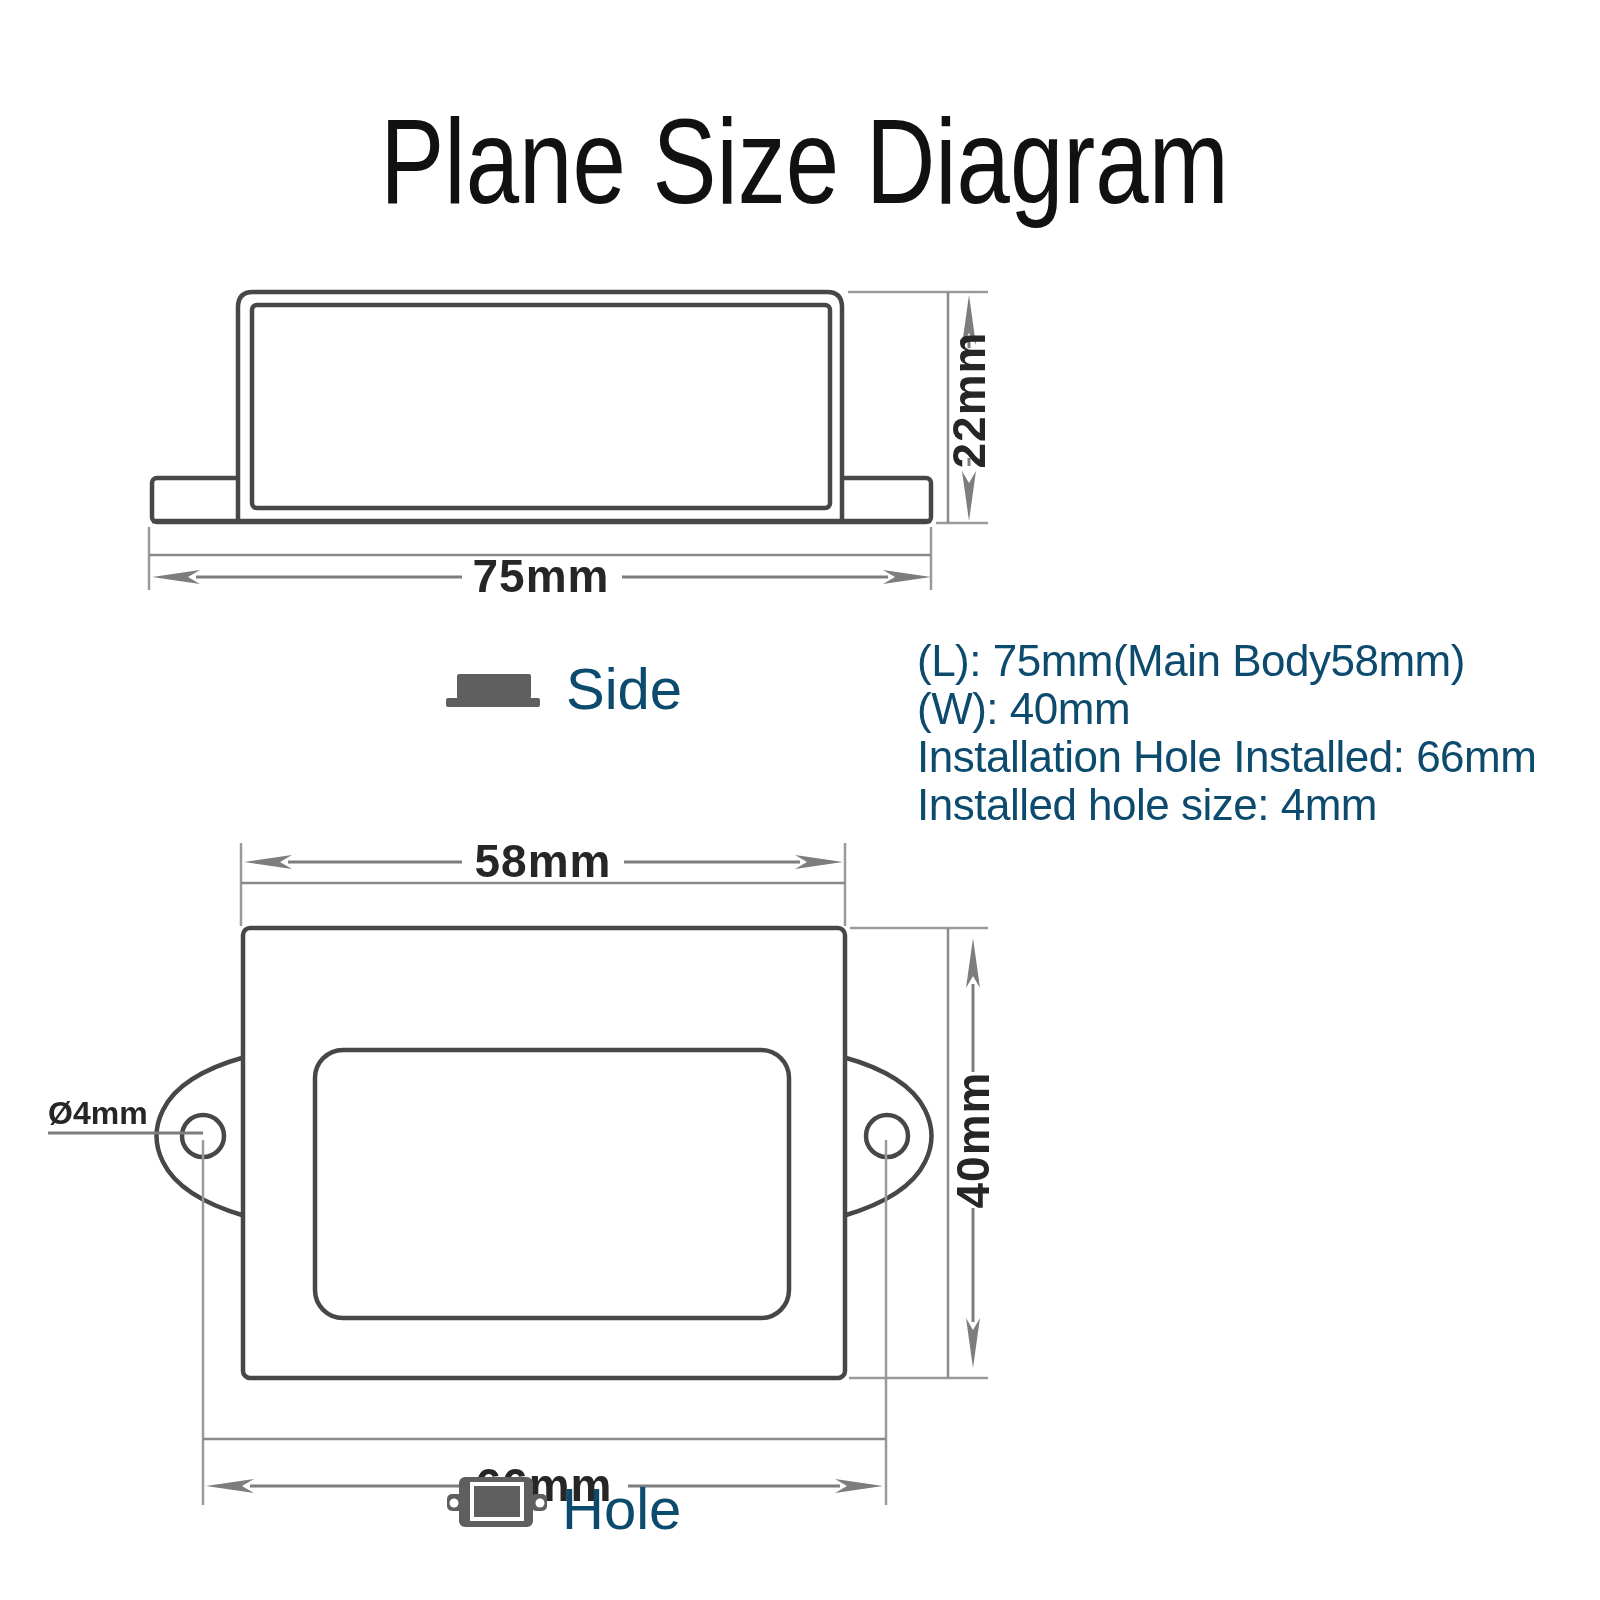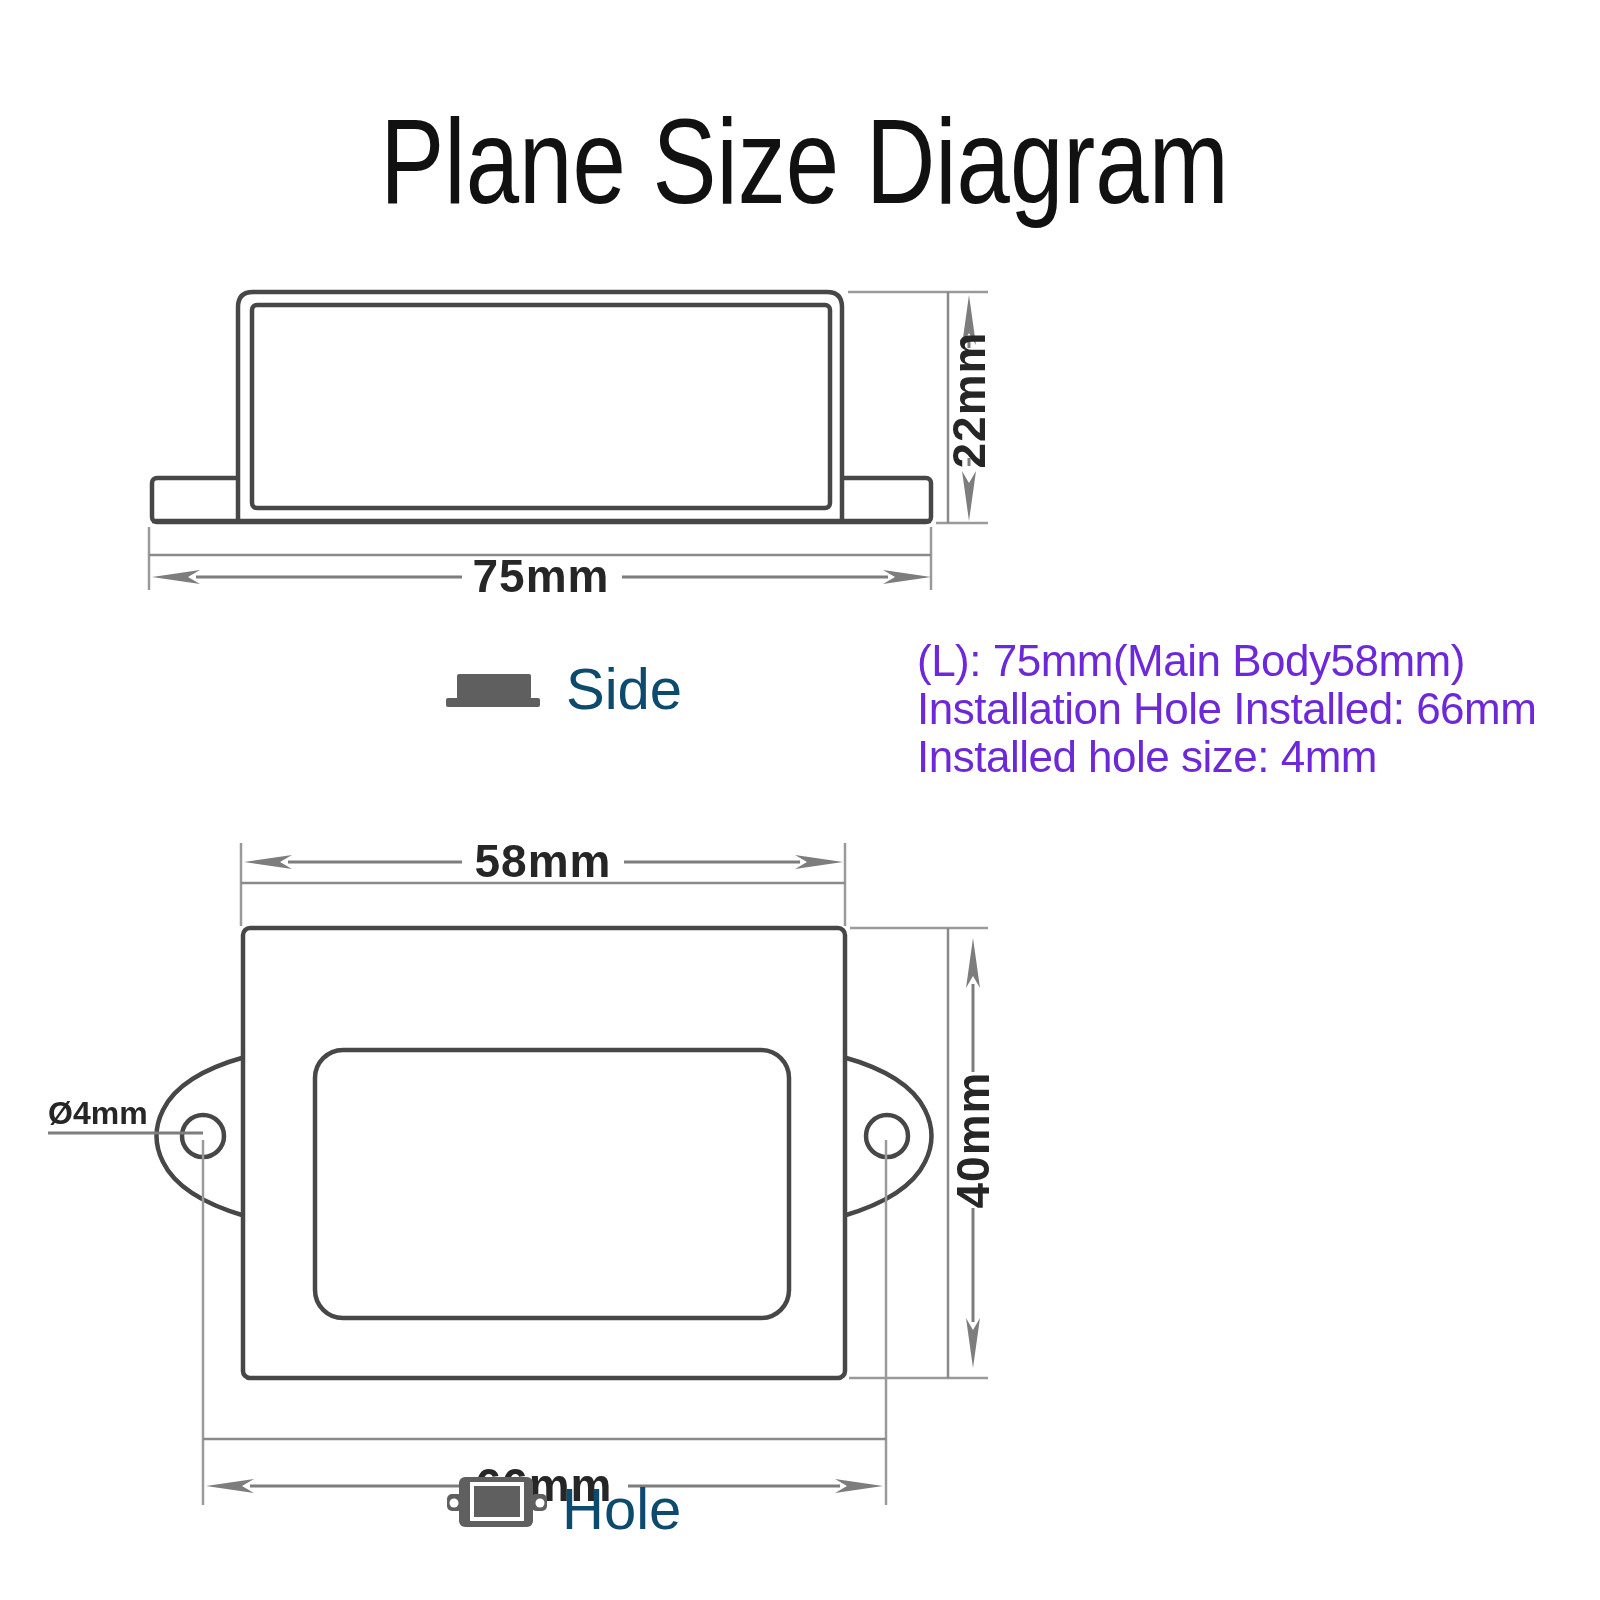--- a/index.html
+++ b/index.html
@@ -16,7 +16,7 @@
   .drawing{position:absolute;left:0;top:0;}
   .spec-block{
     position:absolute;left:917px;top:637px;width:660px;
-    font-size:44px;line-height:48px;color:#6d28d9;
+    font-size:44px;line-height:48px;color:#0c4a6e;
     letter-spacing:-0.5px;white-space:nowrap;
   }
   .view-label{

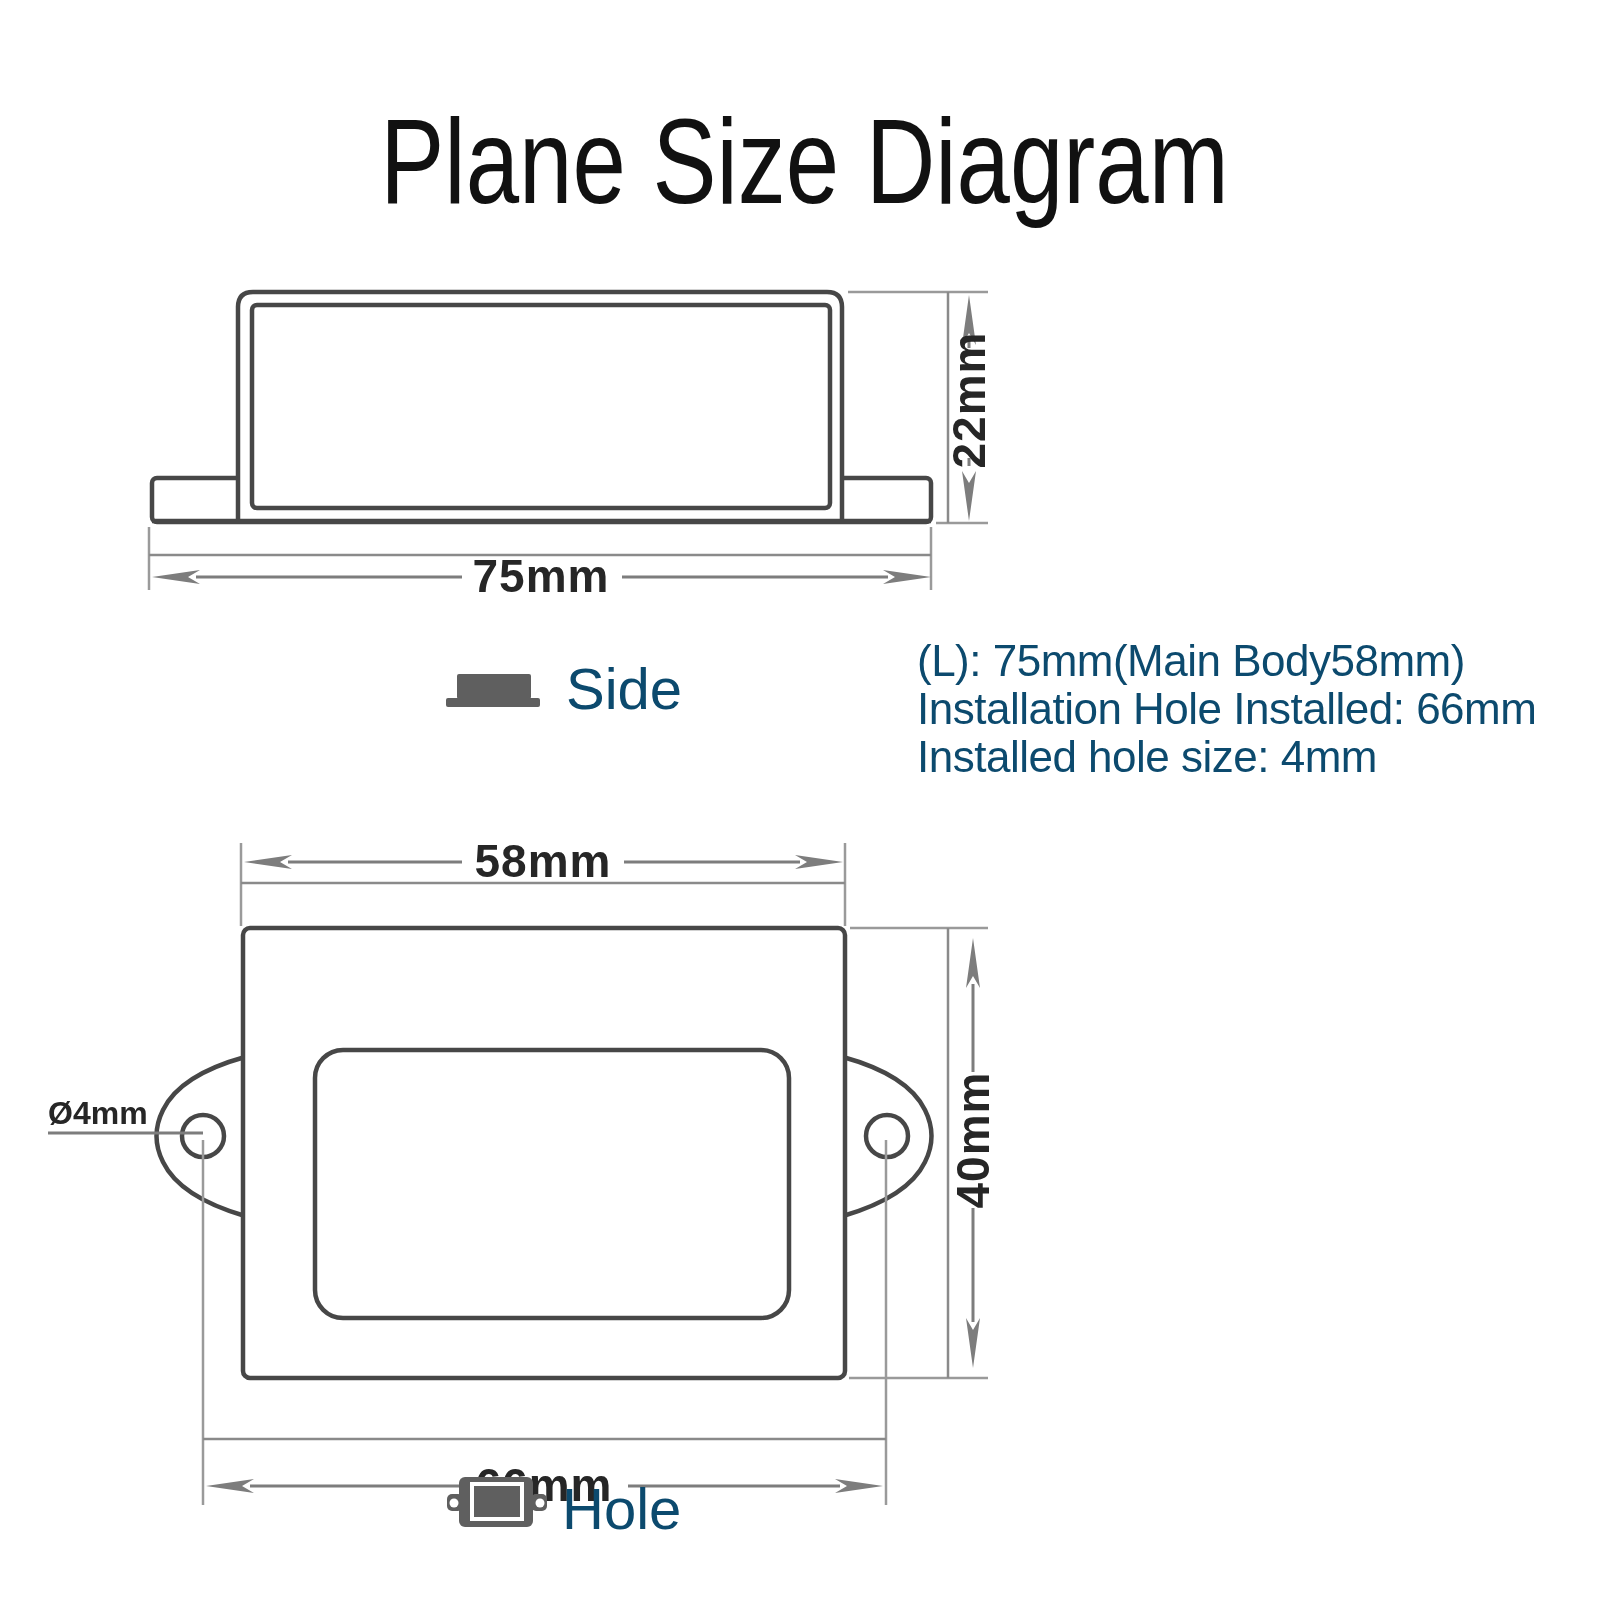--- a/index.html
+++ b/index.html
@@ -144,6 +144,7 @@
 
   <div class="spec-block">
     <div class="spec-line">(L): 75mm(Main Body58mm)</div>
+    <div class="spec-line">(W): 40mm</div>
     <div class="spec-line">Installation Hole Installed: 66mm</div>
     <div class="spec-line">Installed hole size: 4mm</div>
   </div>

